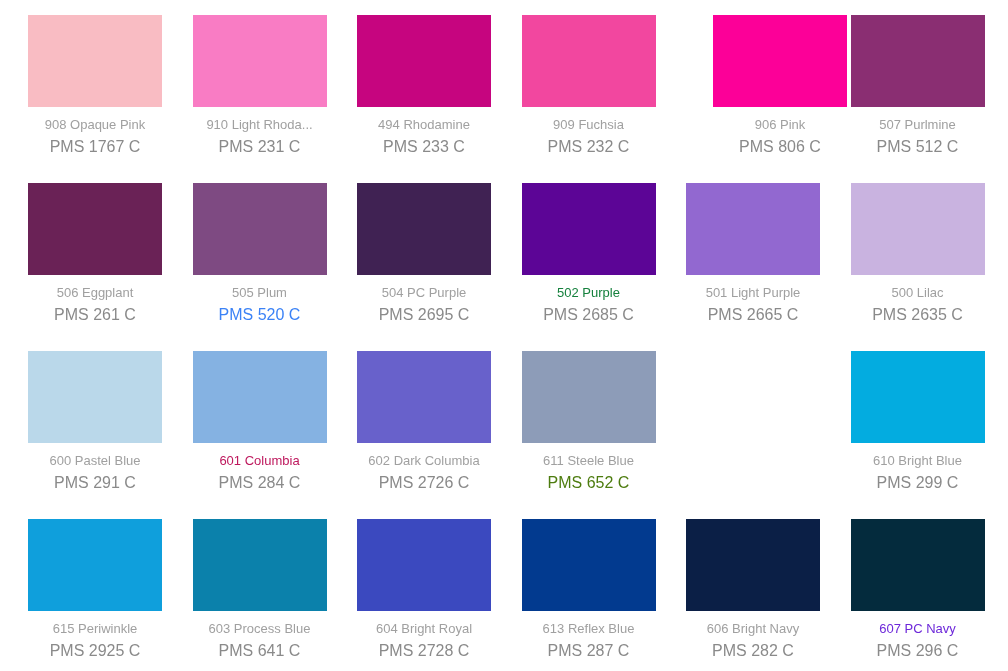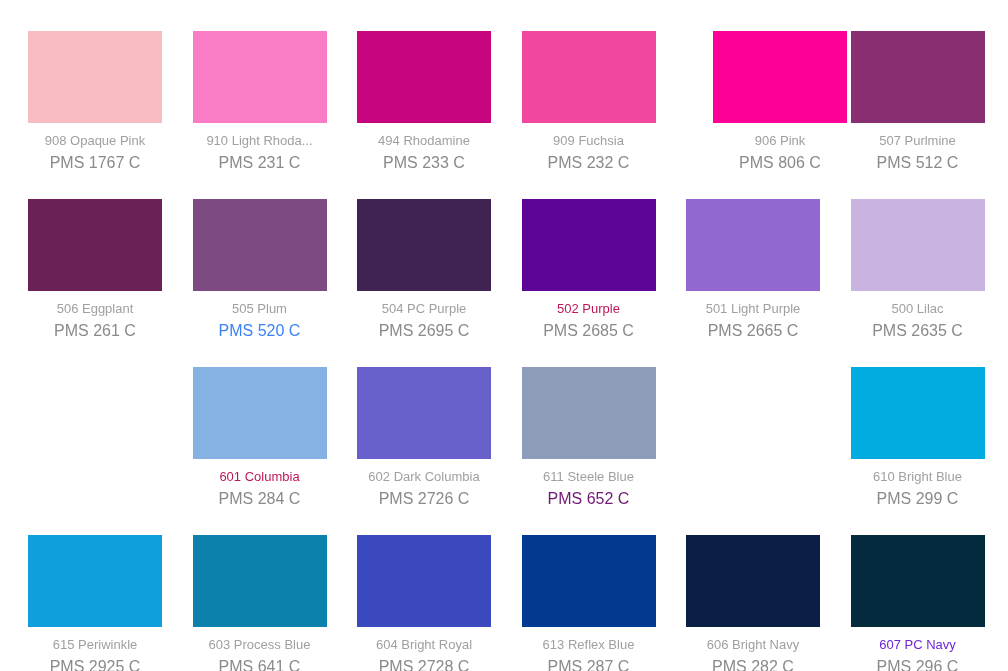--- a/index.html
+++ b/index.html
@@ -27,7 +27,6 @@
     position: absolute;
     width: 158px;
     box-sizing: border-box;
-    margin-top: 16px;
   }
 
   .swatch-chip {

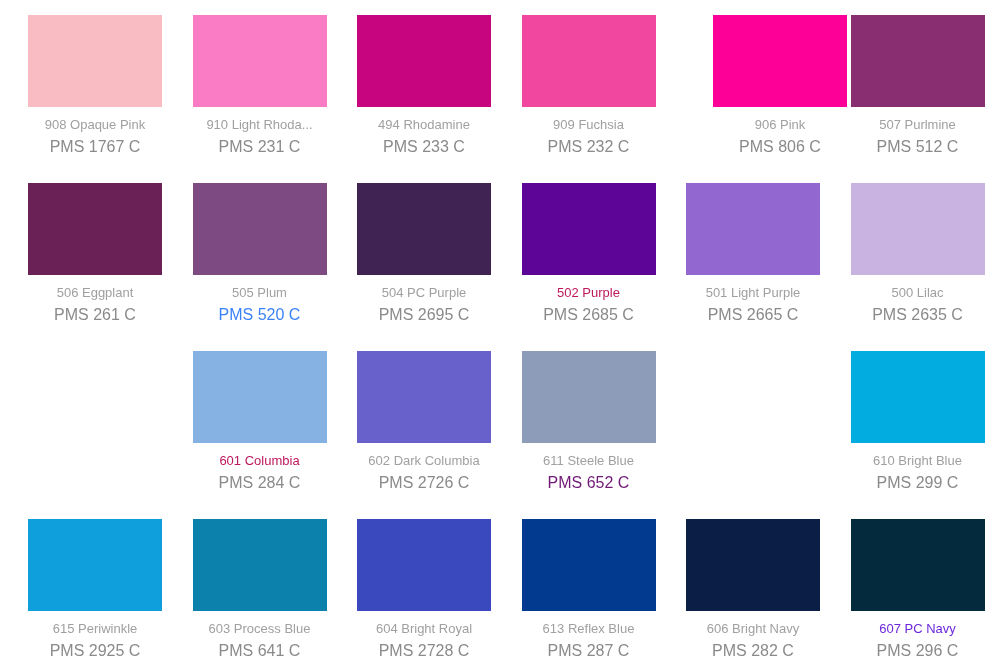--- a/index.html
+++ b/index.html
@@ -112,7 +112,7 @@
     </div>
     <div class="swatch-cell" style="left: 521.5px; top: 183px;">
       <div class="swatch-chip" style="width: 134px; height: 92px; background-color: rgb(92, 5, 150);"></div>
-      <span class="swatch-name" style="color: #be185d;">502 Purple</span>
+      <span class="swatch-name" style="color: #15803d;">502 Purple</span>
       <span class="swatch-pms" style="color: rgb(138, 138, 138);">PMS 2685 C</span>
     </div>
     <div class="swatch-cell" style="left: 686px; top: 183px;">

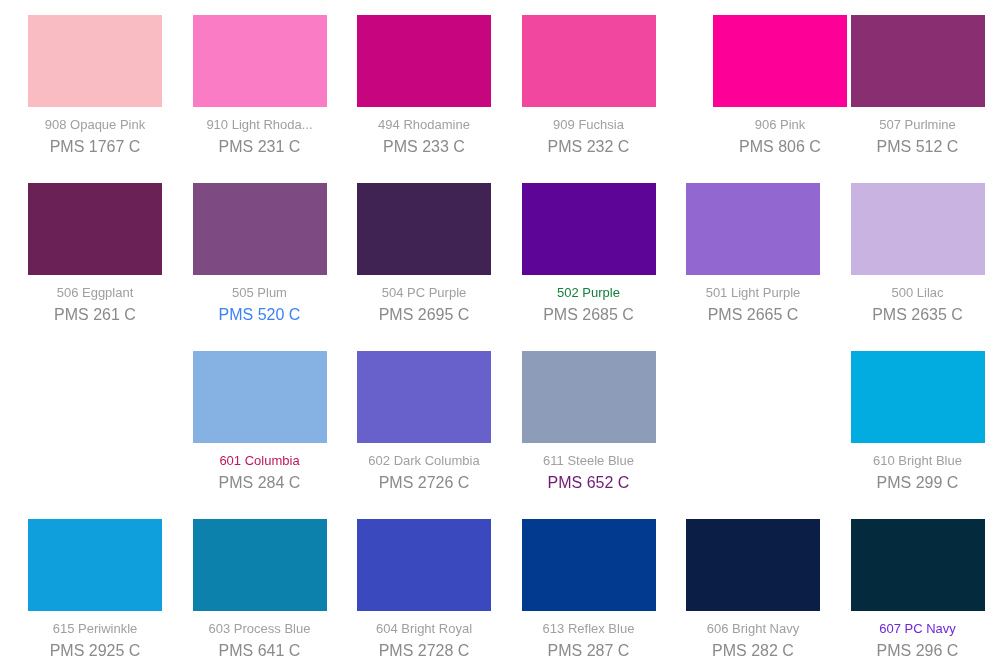--- a/index.html
+++ b/index.html
@@ -125,6 +125,11 @@
       <span class="swatch-name" style="color: rgb(160, 160, 160);">500 Lilac</span>
       <span class="swatch-pms" style="color: rgb(138, 138, 138);">PMS 2635 C</span>
     </div>
+    <div class="swatch-cell" style="left: 28px; top: 351px;">
+      <div class="swatch-chip" style="width: 134px; height: 92px; background-color: rgb(186, 216, 234);"></div>
+      <span class="swatch-name" style="color: rgb(160, 160, 160);">600 Pastel Blue</span>
+      <span class="swatch-pms" style="color: rgb(138, 138, 138);">PMS 291 C</span>
+    </div>
     <div class="swatch-cell" style="left: 192.5px; top: 351px;">
       <div class="swatch-chip" style="width: 134px; height: 92px; background-color: rgb(133, 178, 226);"></div>
       <span class="swatch-name" style="color: #be185d;">601 Columbia</span>

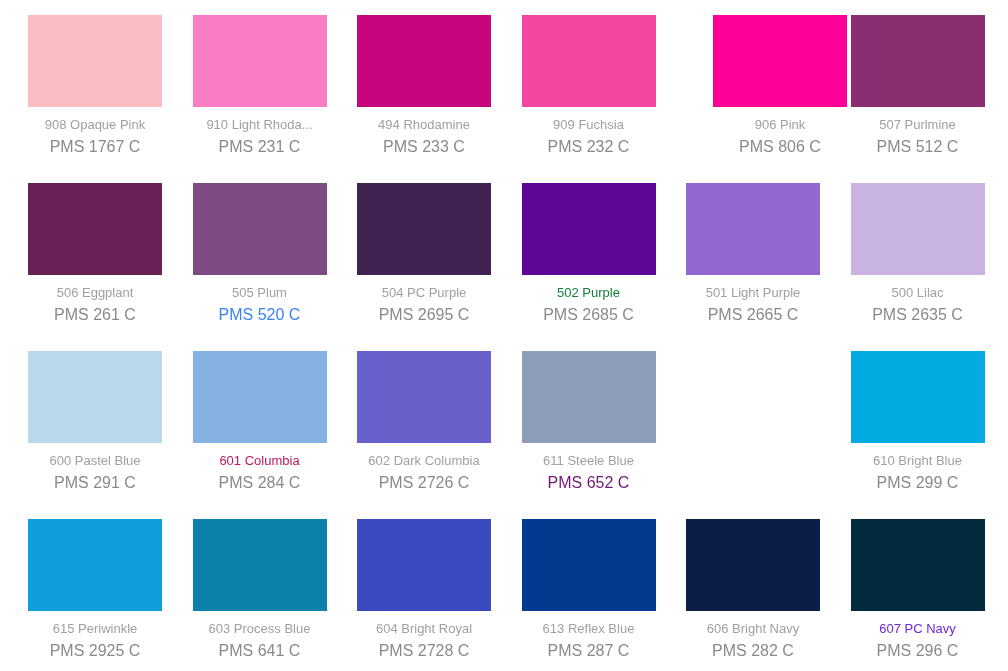--- a/index.html
+++ b/index.html
@@ -143,7 +143,7 @@
     <div class="swatch-cell" style="left: 521.5px; top: 351px;">
       <div class="swatch-chip" style="width: 134px; height: 92px; background-color: rgb(141, 156, 184);"></div>
       <span class="swatch-name" style="color: rgb(160, 160, 160);">611 Steele Blue</span>
-      <span class="swatch-pms" style="color: #701a75;">PMS 652 C</span>
+      <span class="swatch-pms" style="color: #4d7c0f;">PMS 652 C</span>
     </div>
     <div class="swatch-cell" style="left: 850.5px; top: 351px;">
       <div class="swatch-chip" style="width: 134px; height: 92px; background-color: rgb(3, 172, 224);"></div>

